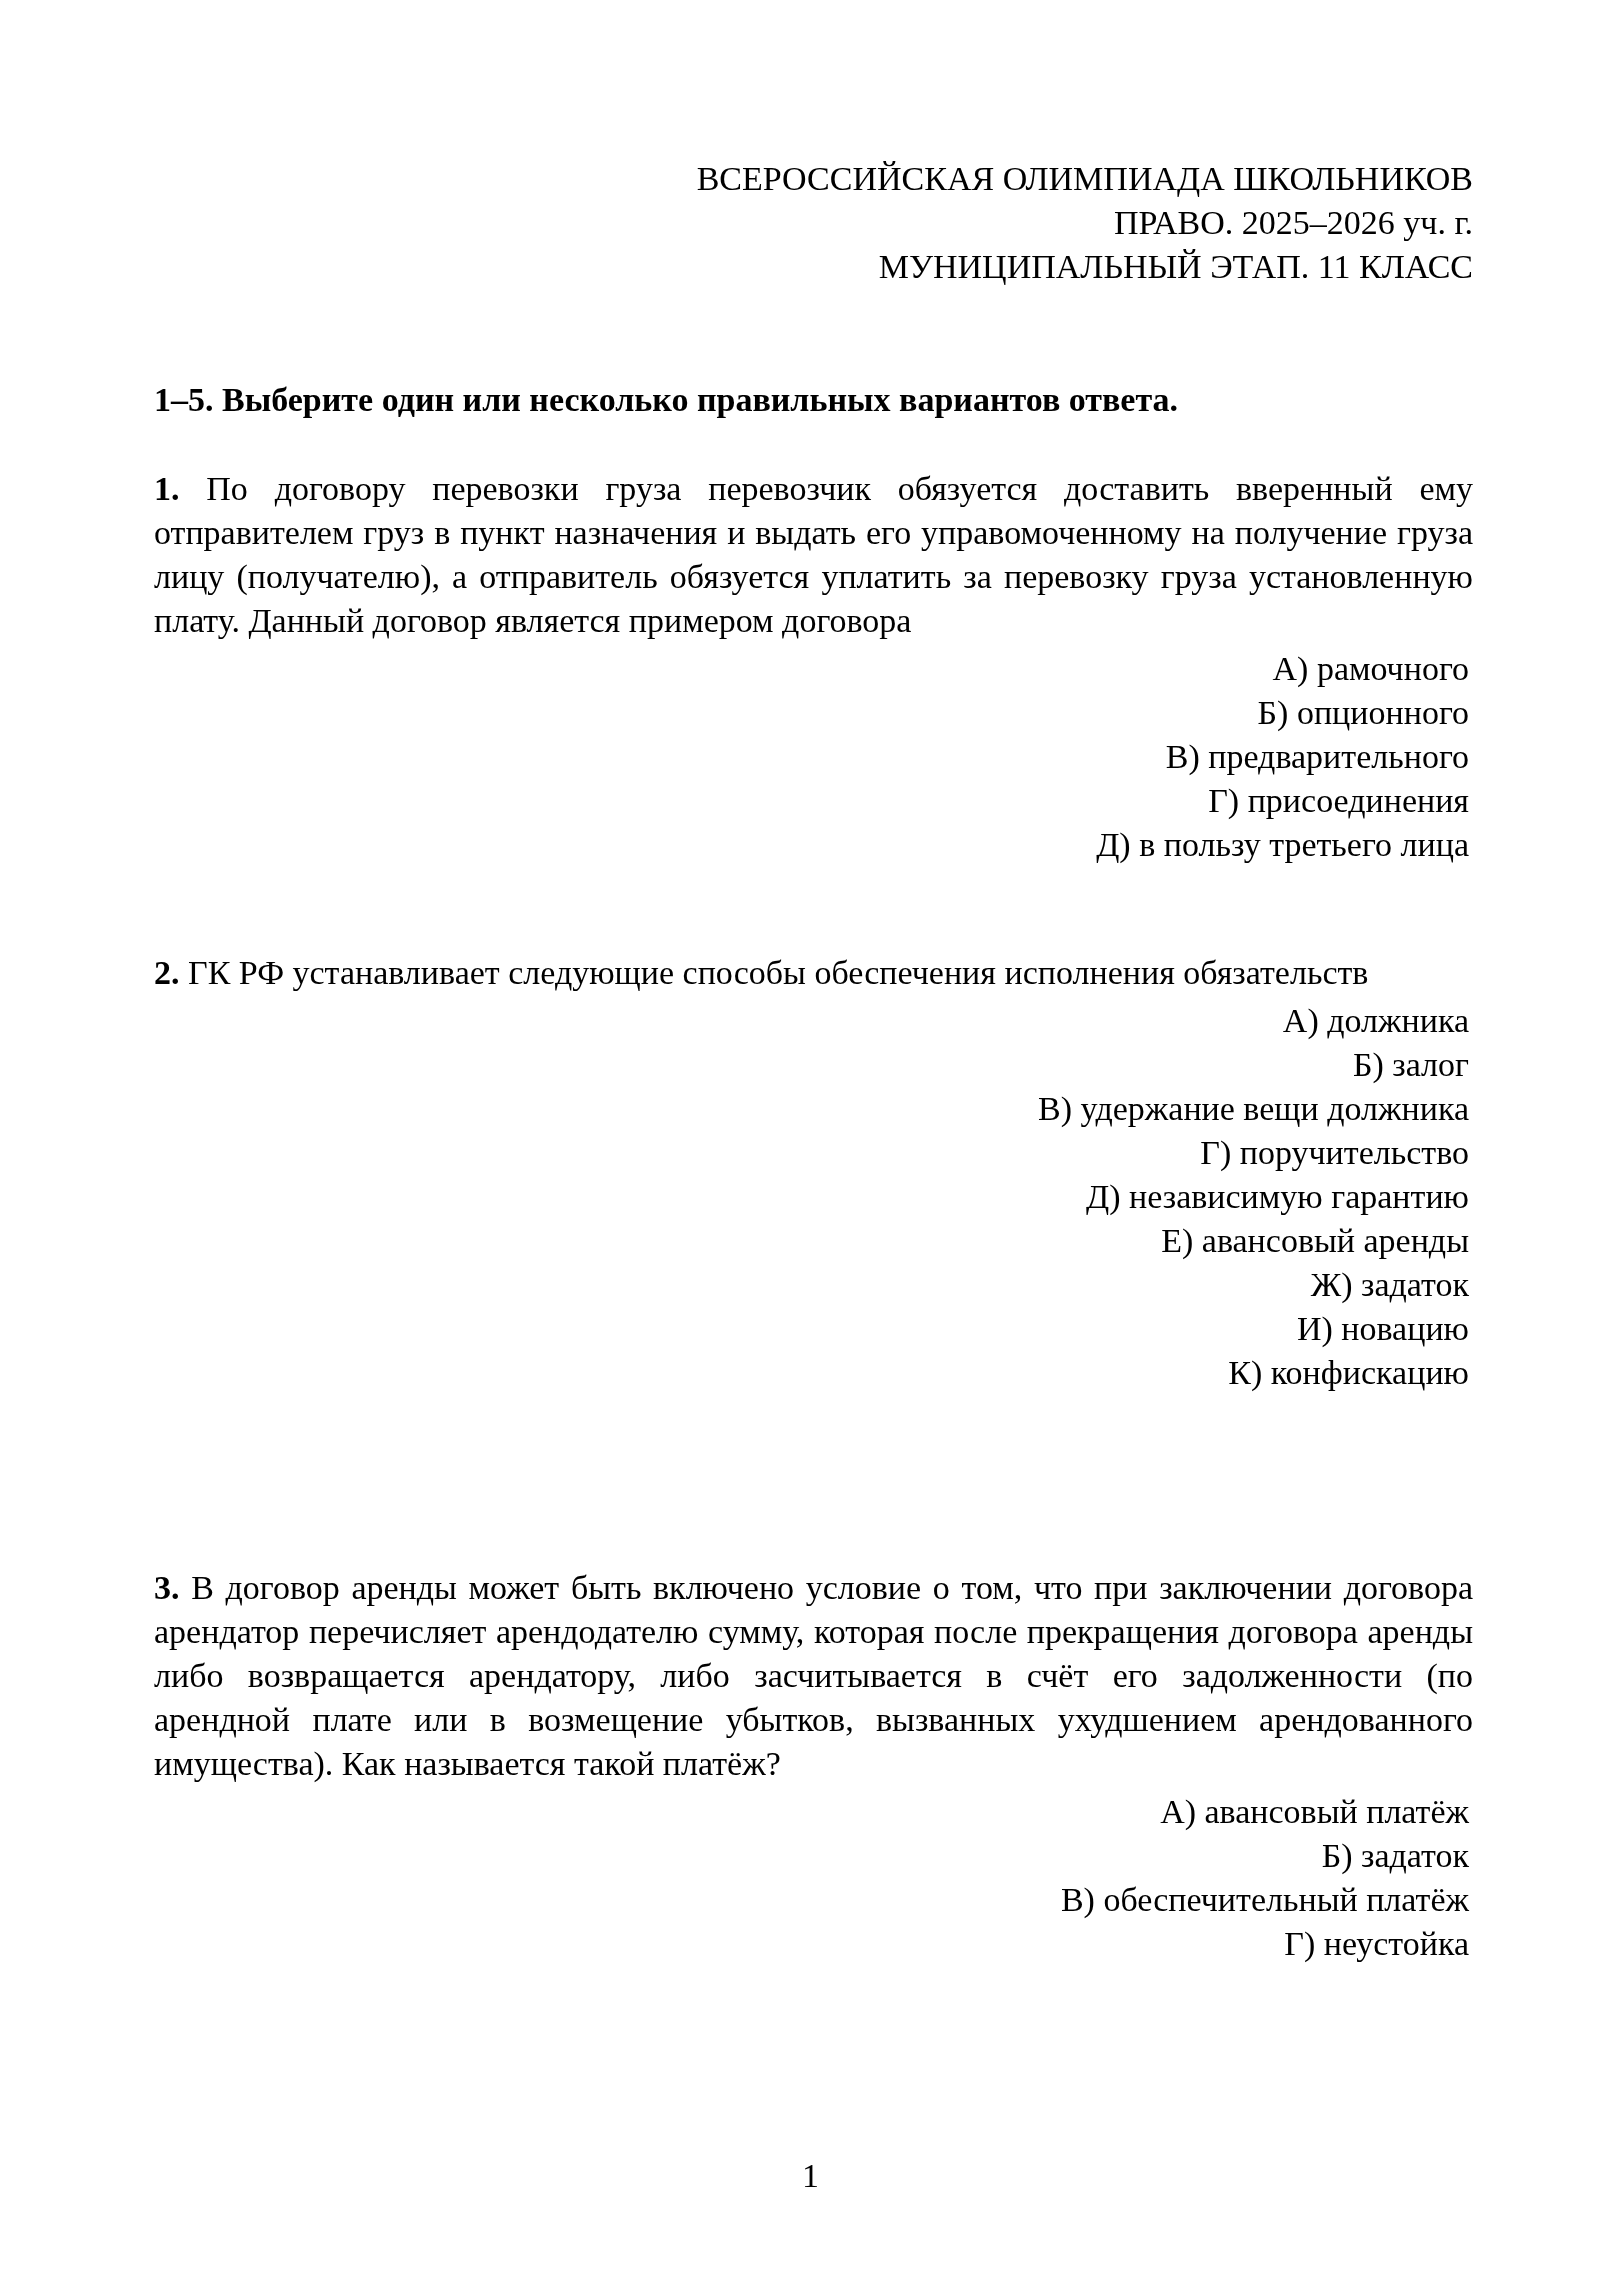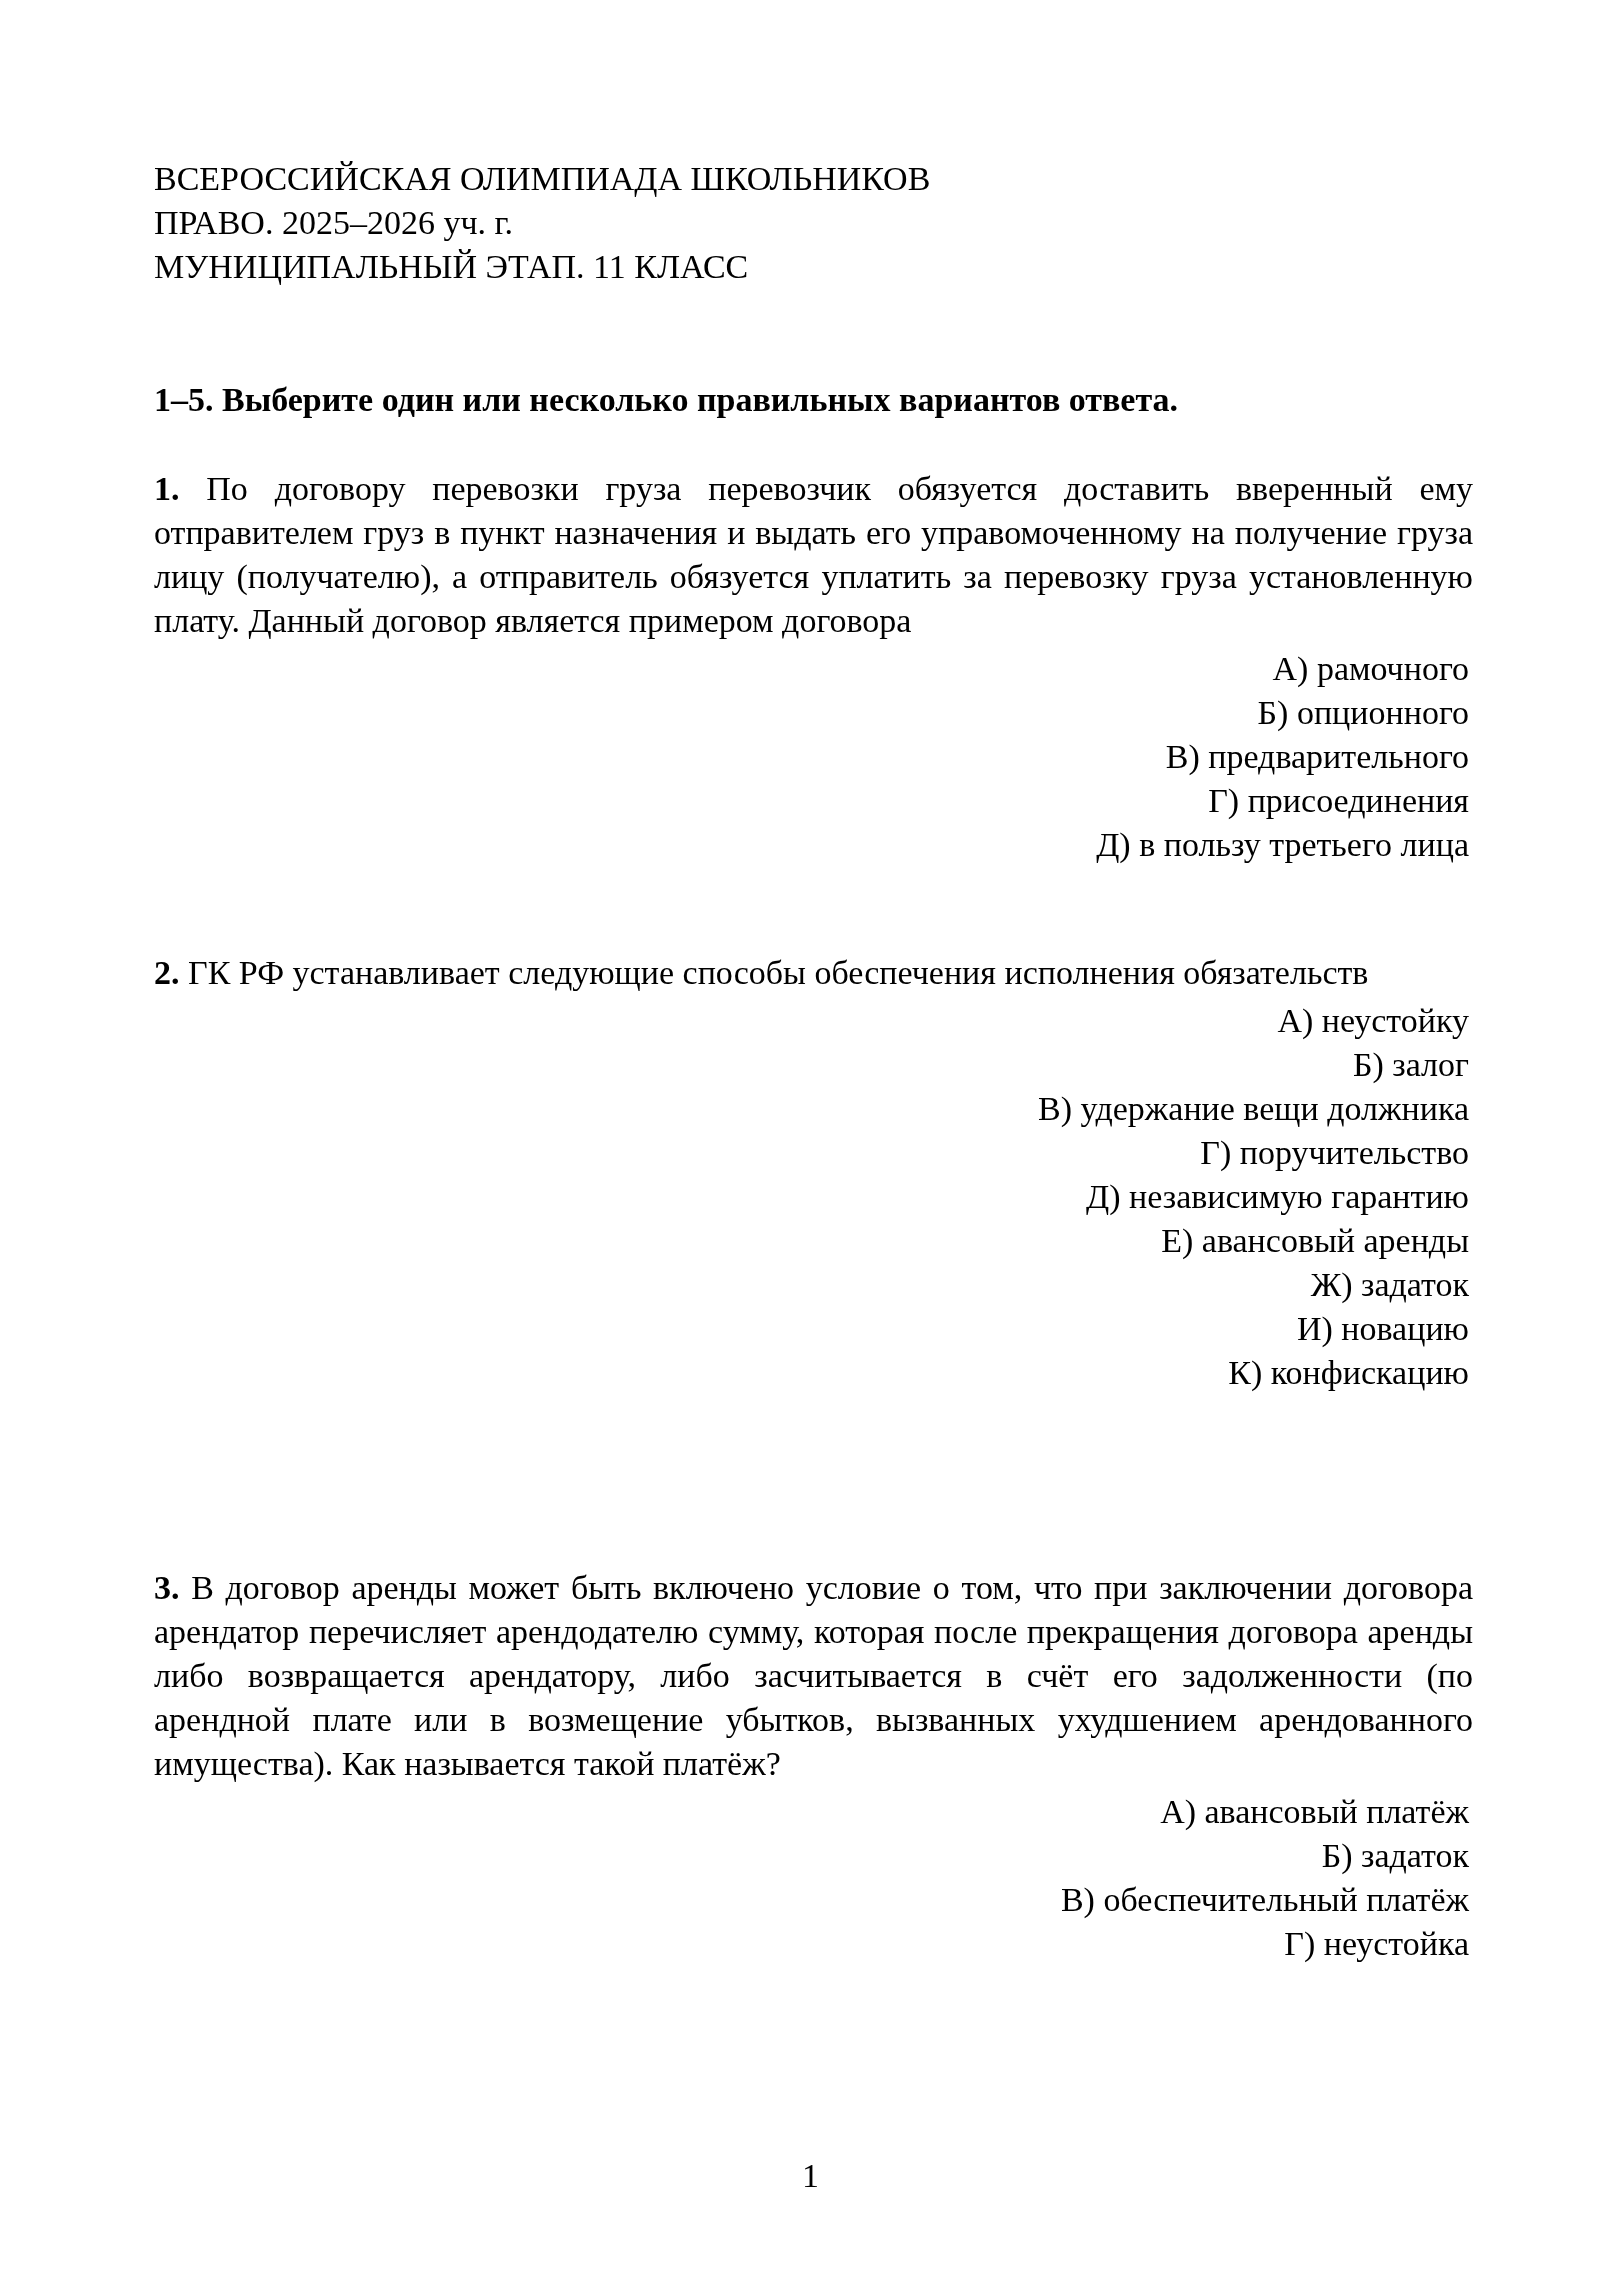--- a/index.html
+++ b/index.html
@@ -12,7 +12,7 @@
     }
     .header {
       position: absolute; left: 154px; width: 1319px; top: 157px;
-      text-align: left;
+      text-align: right;
     }
     .header div { height: 44px; line-height: 44px; }
     .section-title {

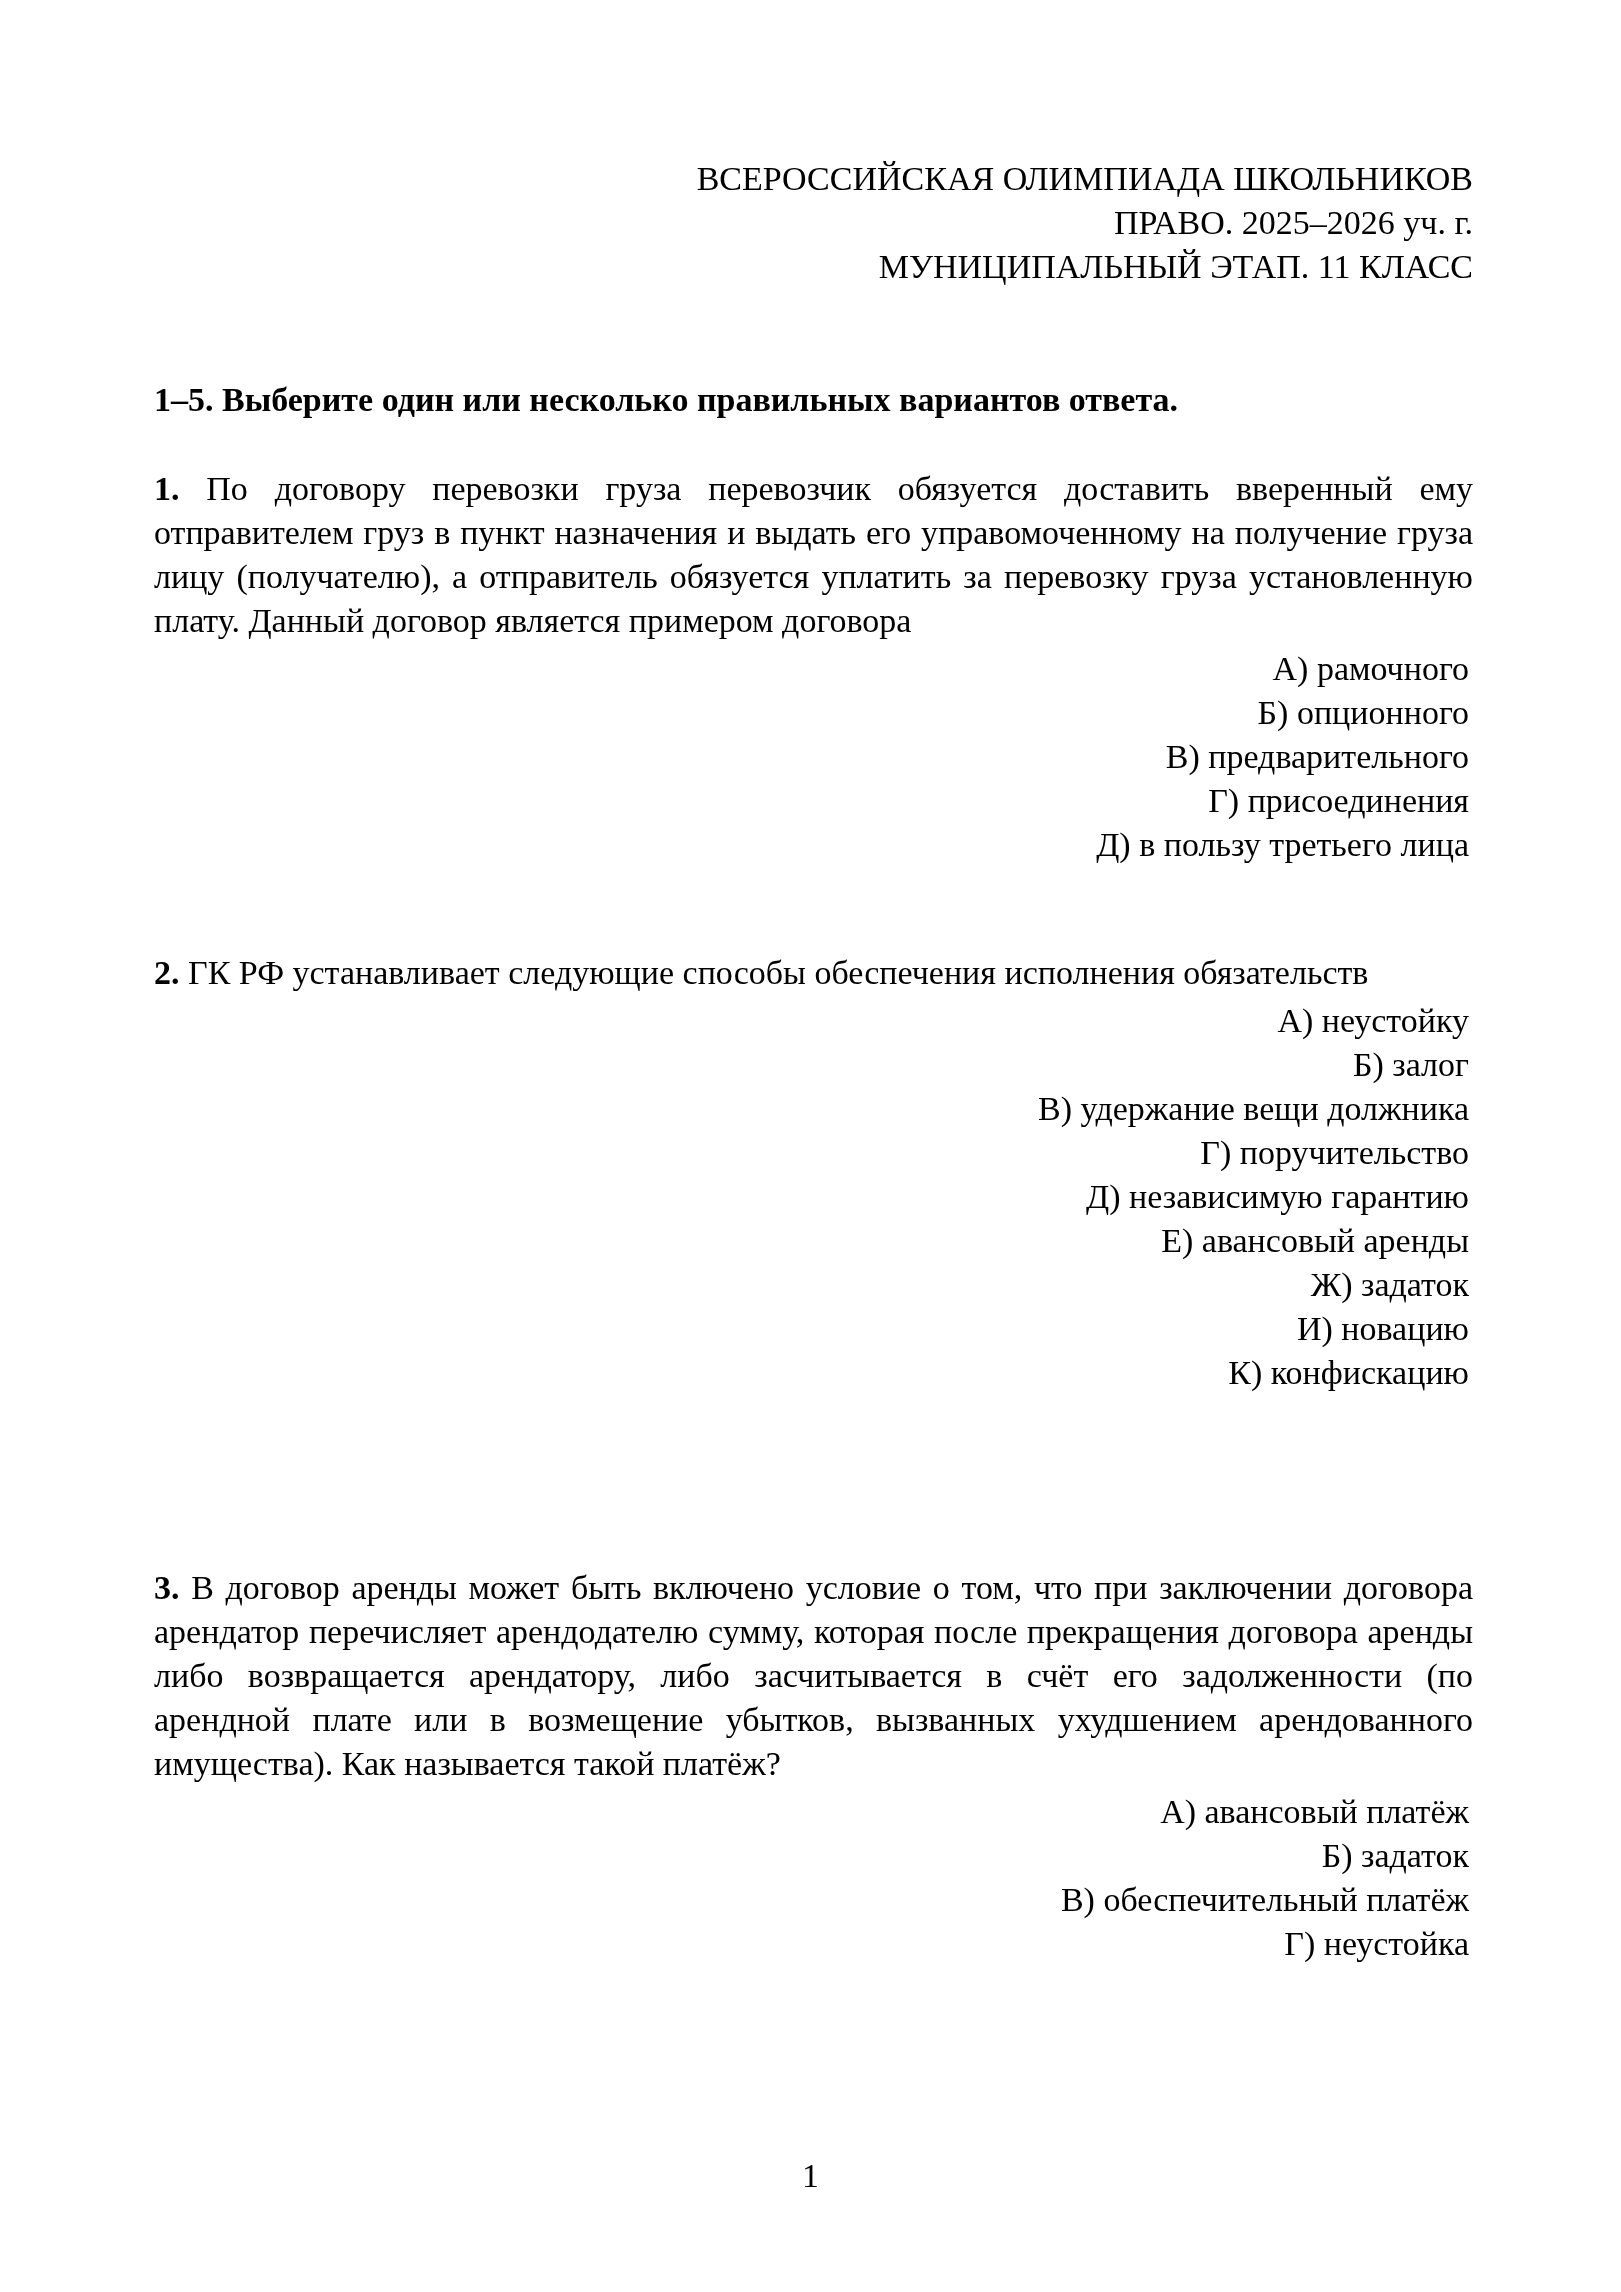--- a/index.html
+++ b/index.html
@@ -58,7 +58,7 @@
   <div class="question" style="top: 951px;">
     <div><span class="q-num">2.</span><span> ГК РФ устанавливает следующие способы обеспечения исполнения обязательств</span></div>
     <ul class="options">
-      <li>А) неустойку</li>
+      <li>А) должника</li>
       <li>Б) залог</li>
       <li>В) удержание вещи должника</li>
       <li>Г) поручительство</li>

